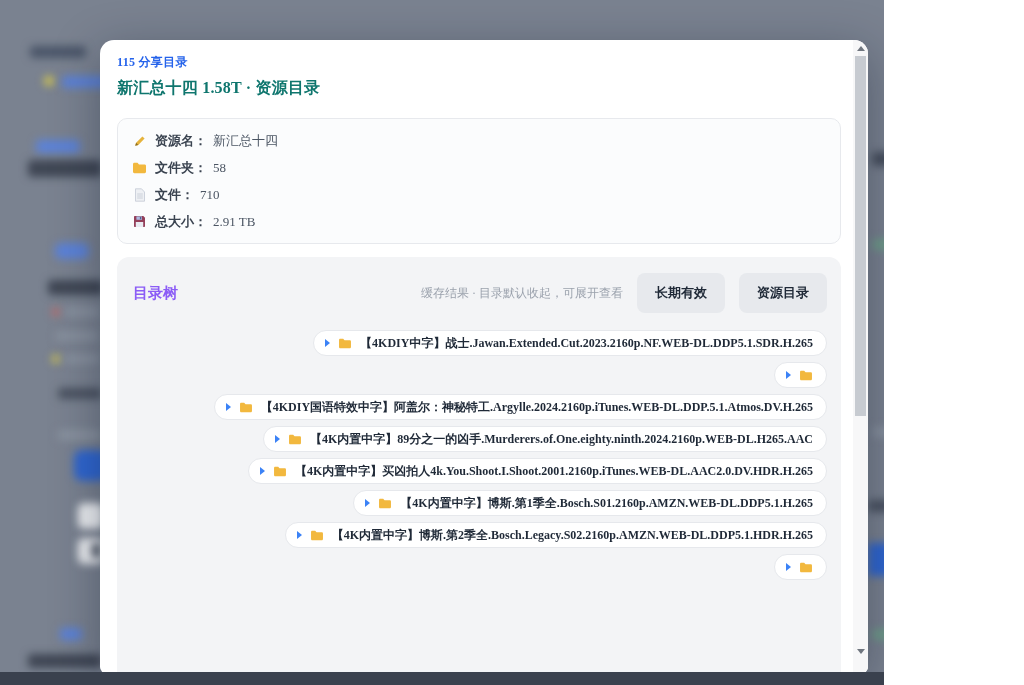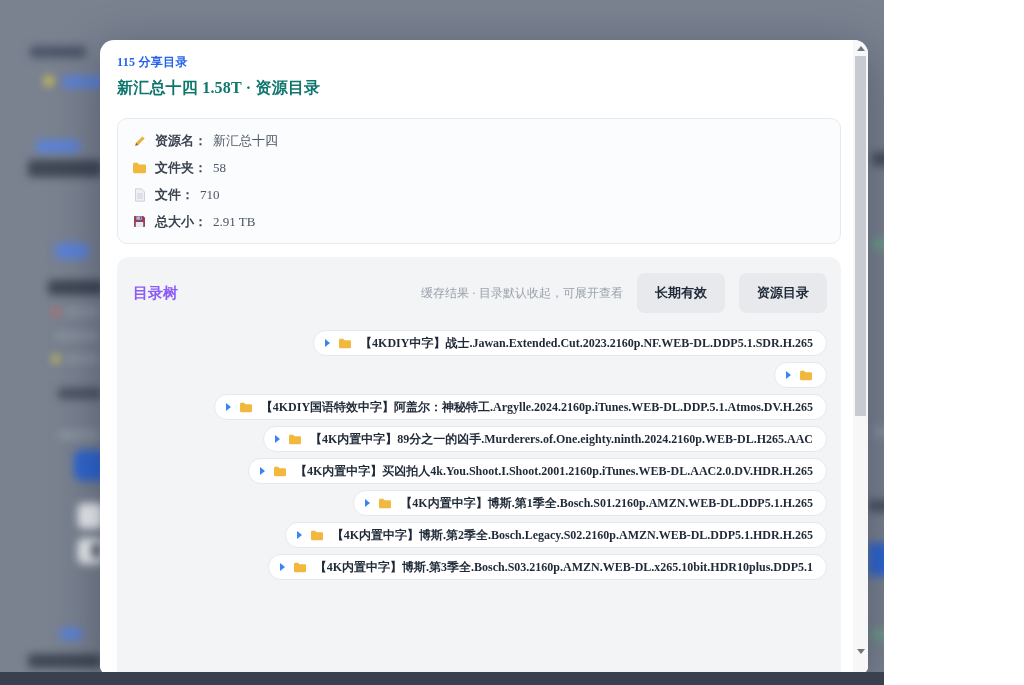--- a/index.html
+++ b/index.html
@@ -230,7 +230,6 @@
               <svg width="14" height="11" viewBox="0 0 15 12">
                 <path d="M1 2.2C1 1.4 1.6.8 2.4.8h3.1l1.5 1.6h5.6c.8 0 1.4.6 1.4 1.4v6c0 .8-.6 1.4-1.4 1.4H2.4c-.8 0-1.4-.6-1.4-1.4z" fill="#f2b83e"></path>
               </svg>
-              <span class="pill-label">【4K内置中字】博斯.第3季全.Bosch.S03.2160p.AMZN.WEB-DL.x265.10bit.HDR10plus.DDP5.1</span>
             </div>
 
         </div>

